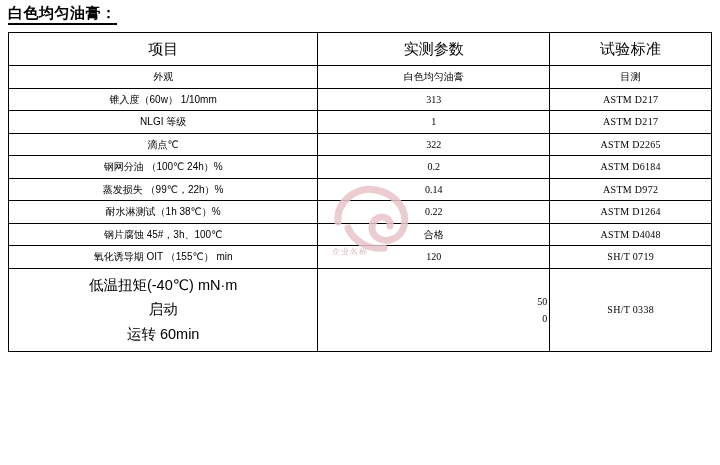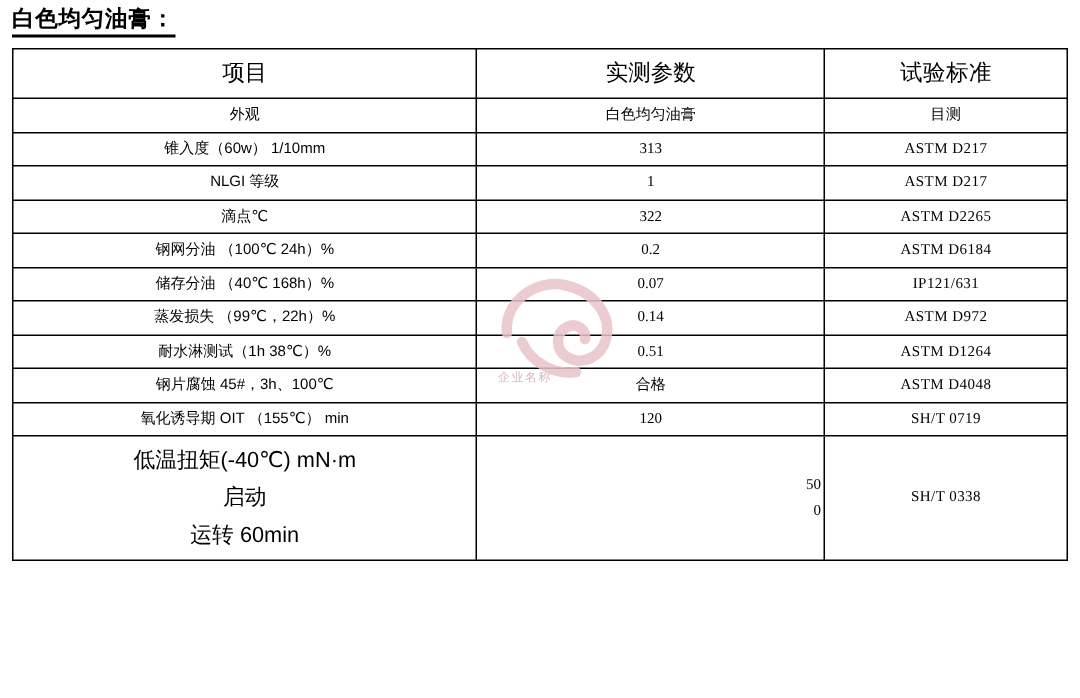--- a/index.html
+++ b/index.html
@@ -144,11 +144,6 @@
           <td class="std">ASTM D6184</td>
         </tr>
         <tr>
-          <td class="item">储存分油 （40℃ 168h）%</td>
-          <td class="value">0.07</td>
-          <td class="std">IP121/631</td>
-        </tr>
-        <tr>
           <td class="item">蒸发损失 （99℃，22h）%</td>
           <td class="value">0.14</td>
           <td class="std">ASTM D972</td>

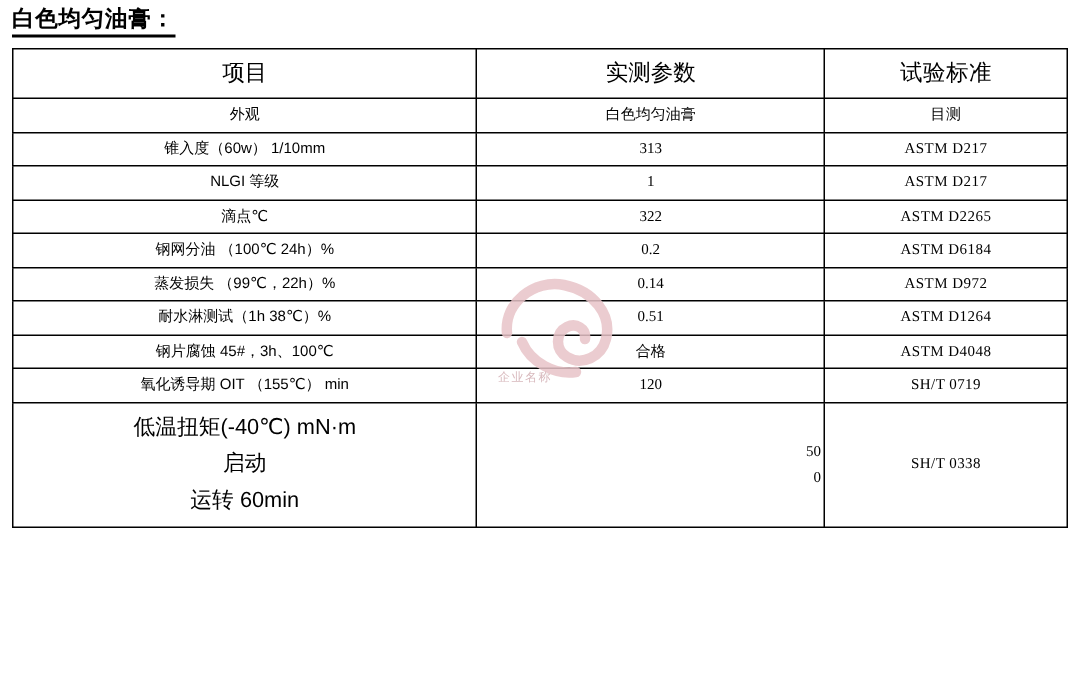--- a/index.html
+++ b/index.html
@@ -150,7 +150,7 @@
         </tr>
         <tr>
           <td class="item">耐水淋测试（1h 38℃）%</td>
-          <td class="value">0.51</td>
+          <td class="value">0.22</td>
           <td class="std">ASTM D1264</td>
         </tr>
         <tr>

